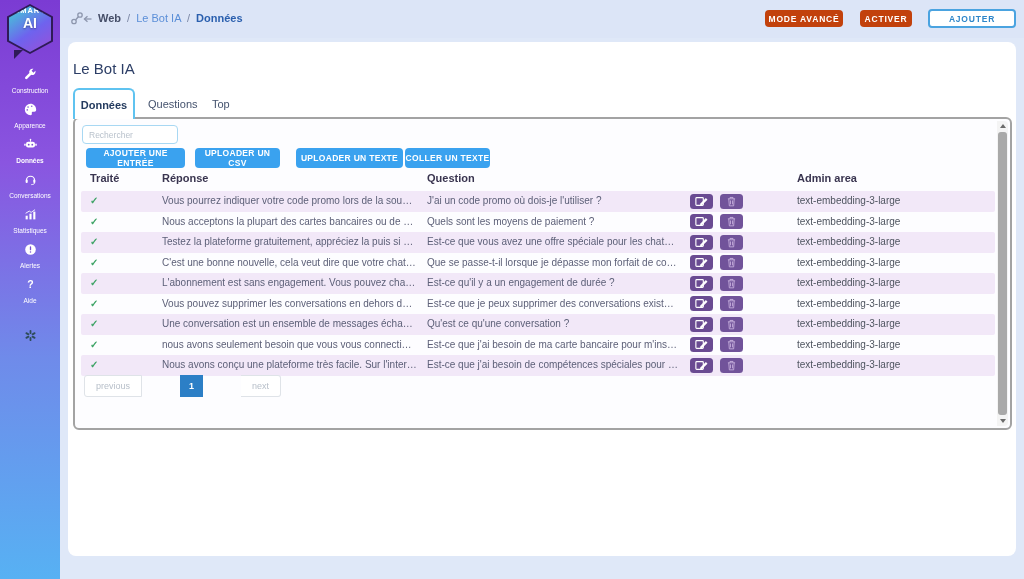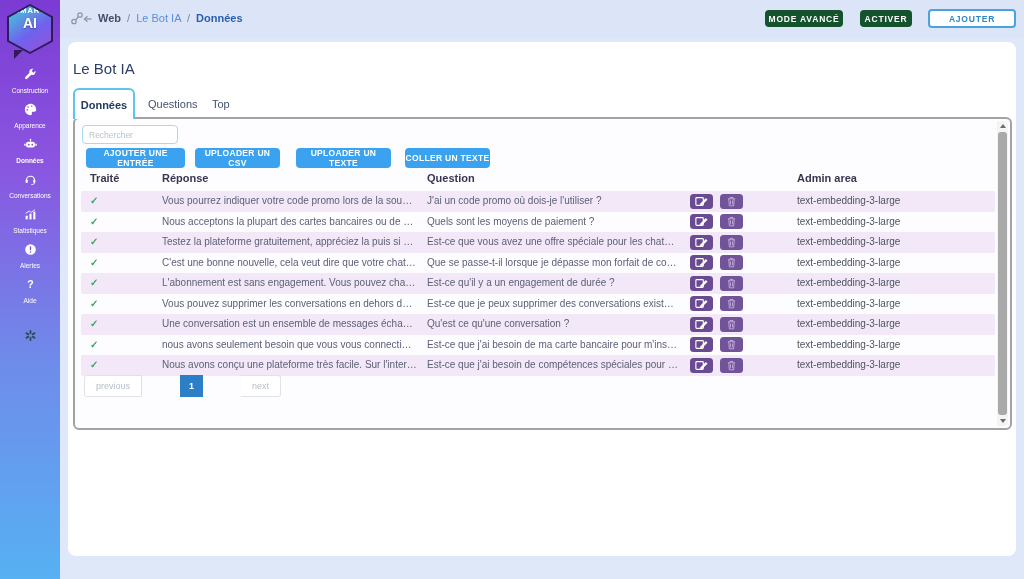--- a/index.html
+++ b/index.html
@@ -37,7 +37,7 @@
   .breadcrumb .current { color:#2a5fae; font-weight:bold; }
   .top-btn { position:absolute; top:10px; height:17px; display:flex; align-items:center; justify-content:center;
     border-radius:4px; font-size:8.5px; font-weight:bold; letter-spacing:.8px; cursor:pointer; }
-  .btn-purple { background:#14532d; color:#fff; border:none; }
+  .btn-purple { background:#c2410c; color:#fff; border:none; }
   .btn-advanced { right:181px; width:78px; }
   .btn-activate { right:112px; width:52px; }
   .btn-test { right:8px; top:9px; width:88px; height:19px; background:#fff; border:2px solid #4aa3e0; color:#2e86c9; }

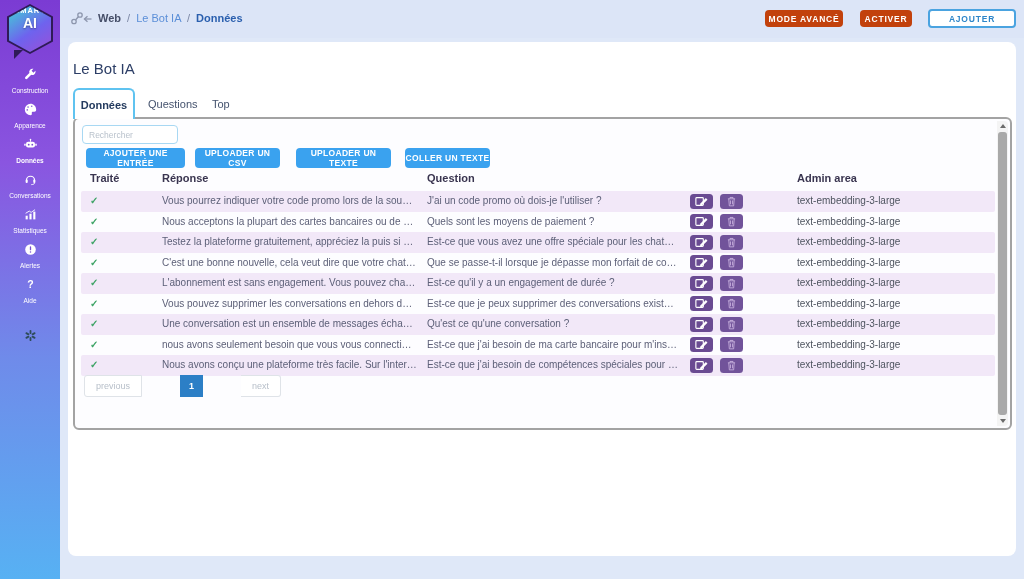--- a/index.html
+++ b/index.html
@@ -63,7 +63,7 @@
   .tool-btn { position:absolute; top:29px; height:20px; background:#3aa2ef; color:#fff; border:none;
     border-radius:4px; font-size:8.5px; font-weight:bold; letter-spacing:.3px; cursor:pointer; }
   .tb1 { left:11px; width:99px; } .tb2 { left:120px; width:85px; }
-  .tb3 { left:221px; width:95px; } .tb4 { left:330px; width:85px; }
+  .tb3 { left:221px; width:107px; } .tb4 { left:330px; width:85px; }
 
   .thead { position:absolute; top:53px; left:0; width:100%; height:18px; font-size:11px; font-weight:bold; color:#3a3550; }
   .th { position:absolute; top:0; }

